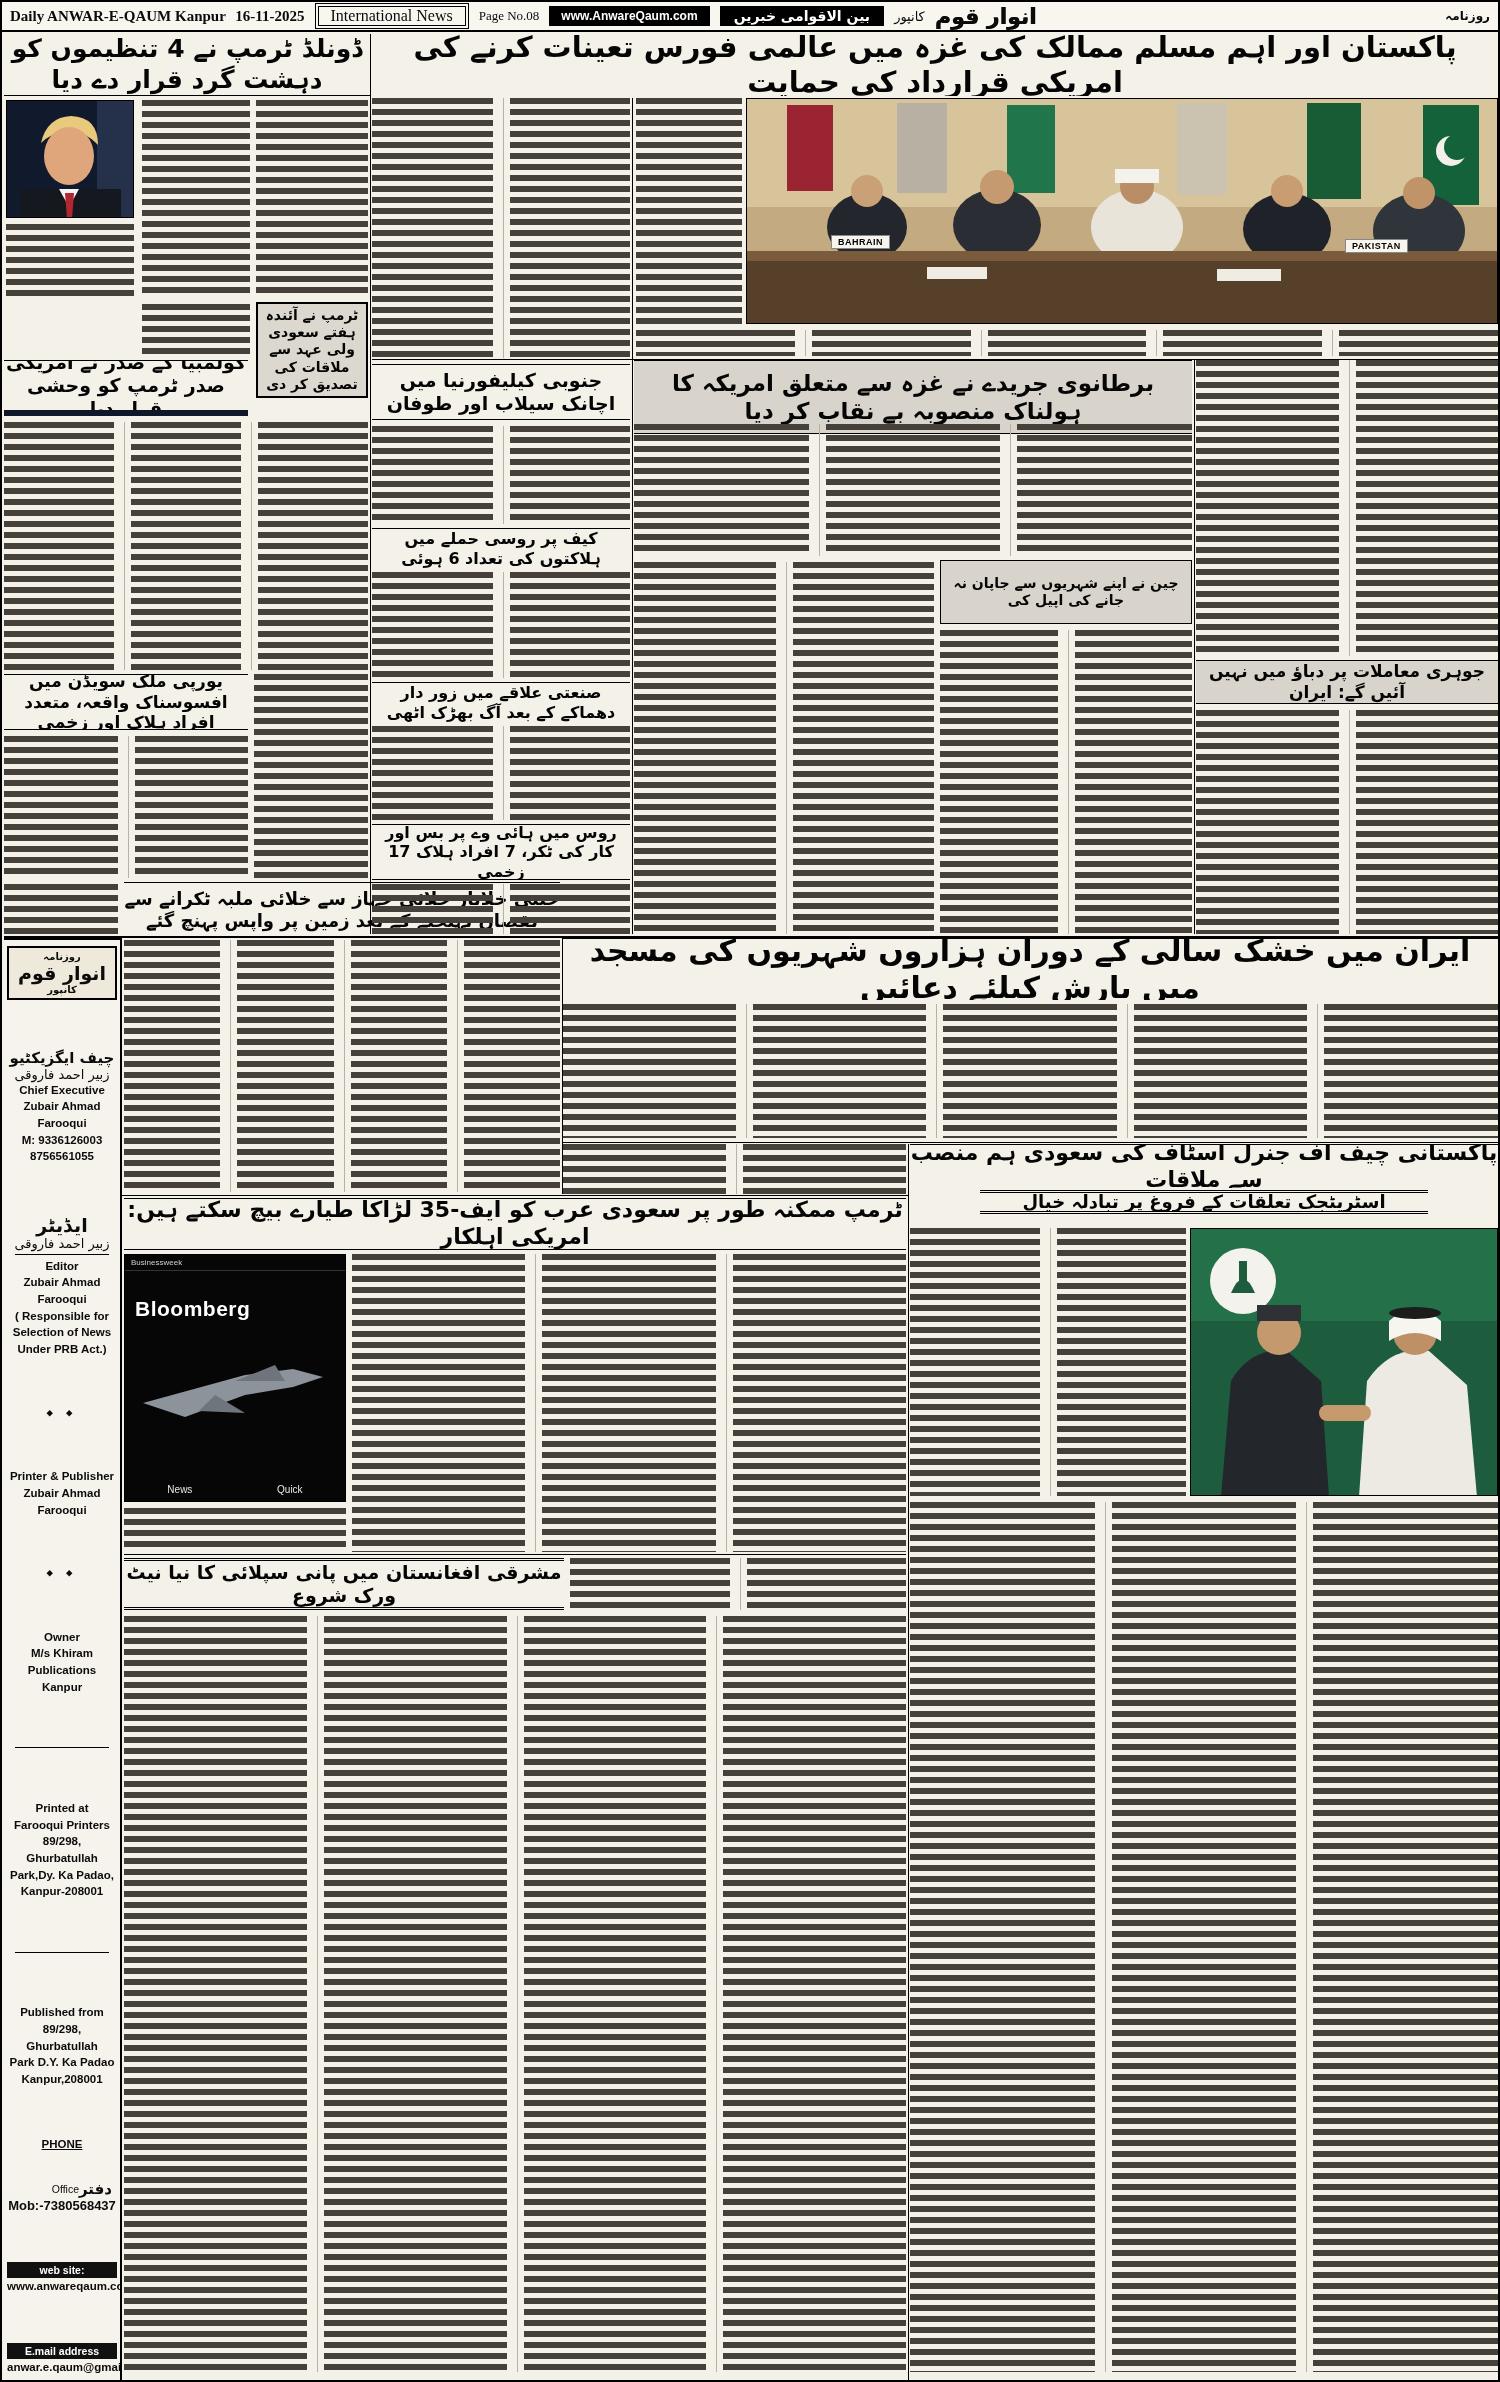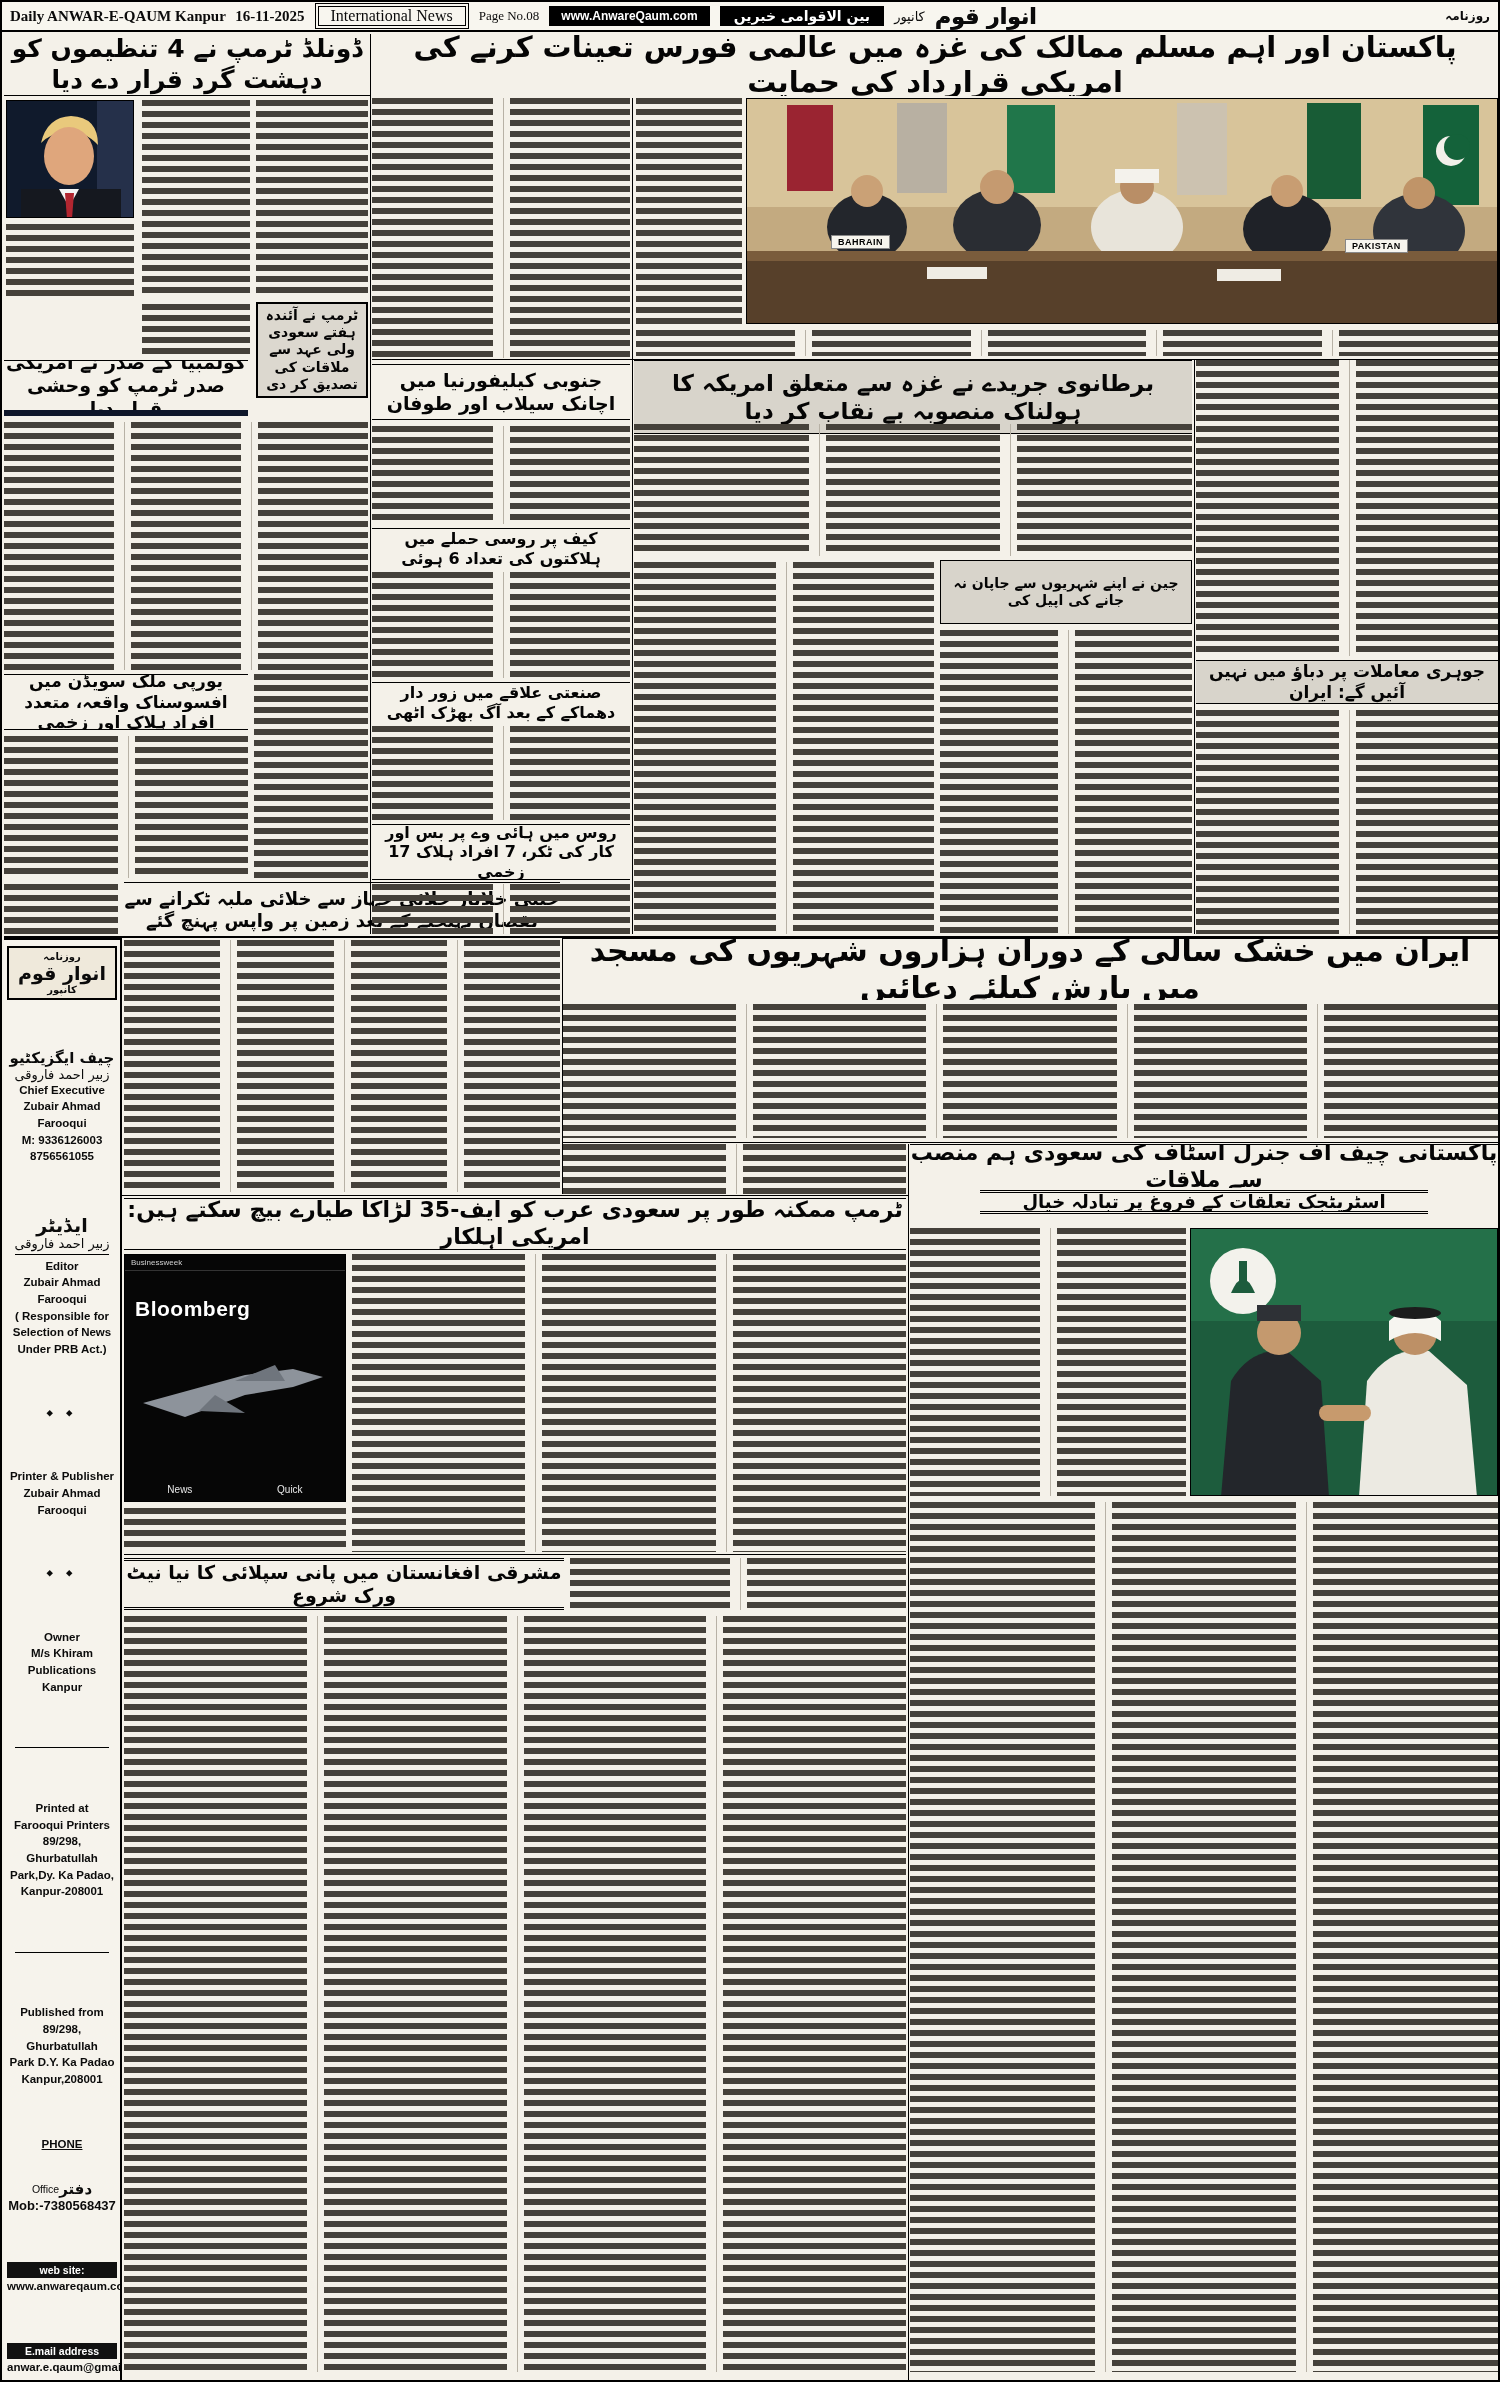--- a/index.html
+++ b/index.html
@@ -64,7 +64,7 @@
   .sb-sep { font-size:11px; letter-spacing:5px; }
   .sb-line { border-top:1px solid #000; margin:3px 8px; }
   .sb-black { background:#111; color:#fff; font-weight:bold; font-size:10.5px; padding:2px 0; }
-  .sb-phone-row { display:flex; justify-content:center; align-items:center; padding:0 5px;margin-top:27px; }
+  .sb-phone-row { display:flex; justify-content:flex-end; align-items:center; padding:0 5px;margin-top:27px; }
   .sb-mob { font-size:13px; font-weight:bold; }
   .pre { white-space:pre-line; }
 

